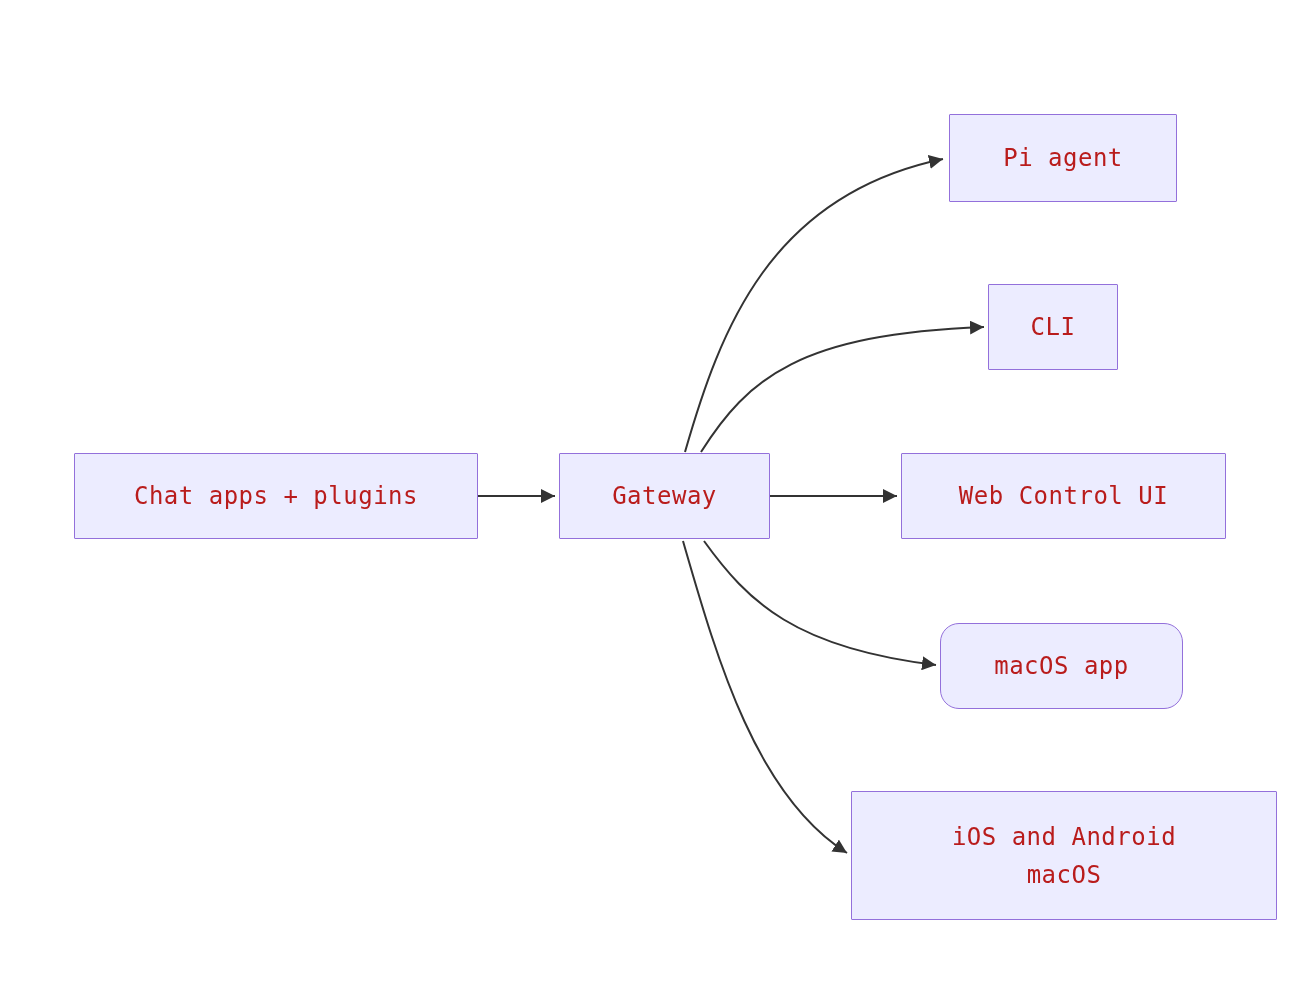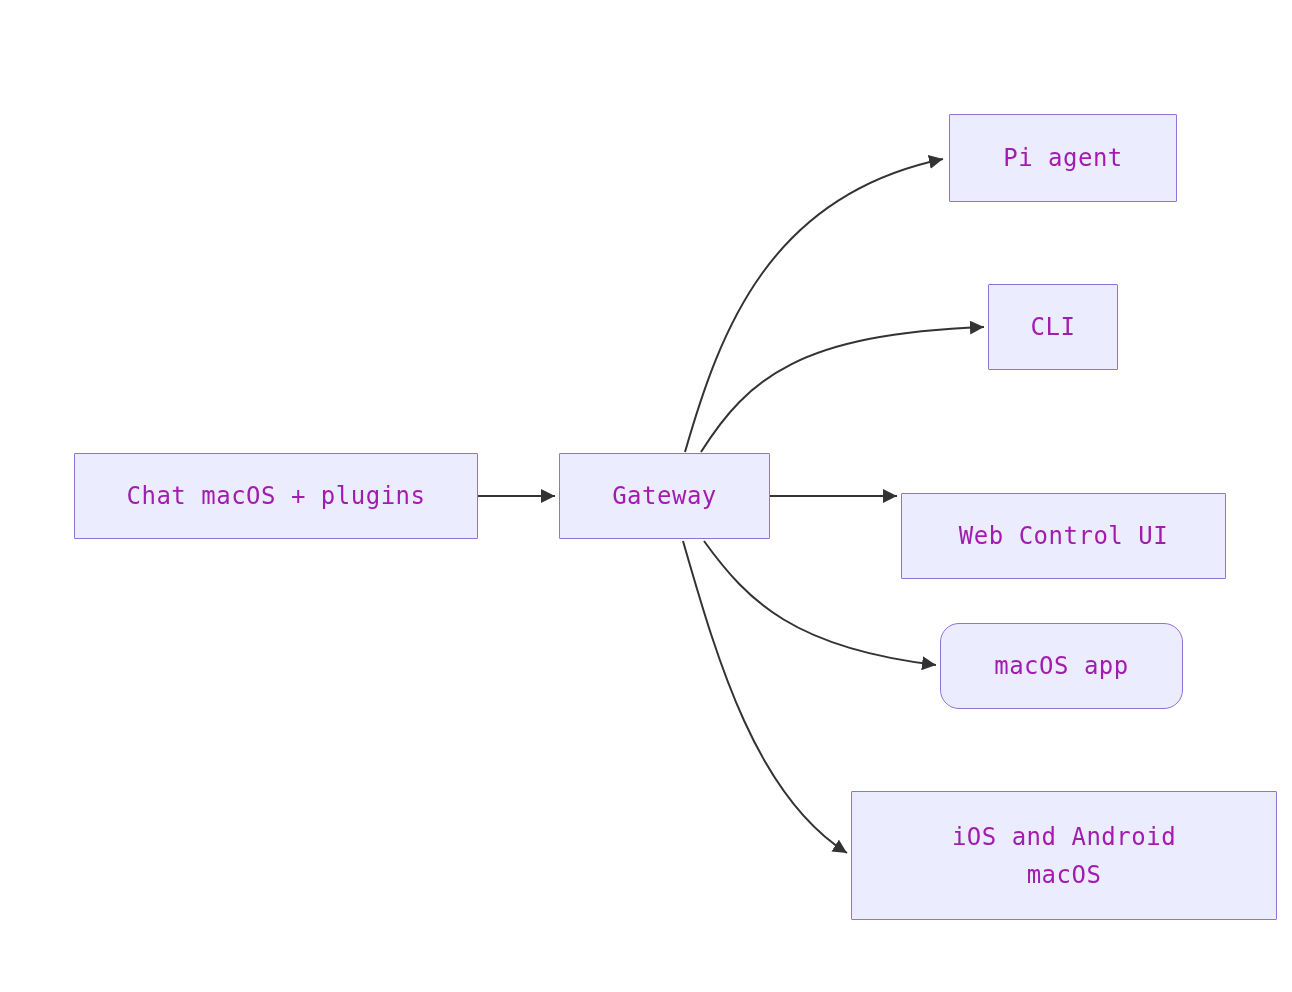--- a/index.html
+++ b/index.html
@@ -37,7 +37,7 @@
     flex-direction: column;
     align-items: center;
     justify-content: center;
-    color: #a21caf;
+    color: #b91c1c;
     font-size: 24px;
     letter-spacing: 0.5px;
     line-height: 38px;

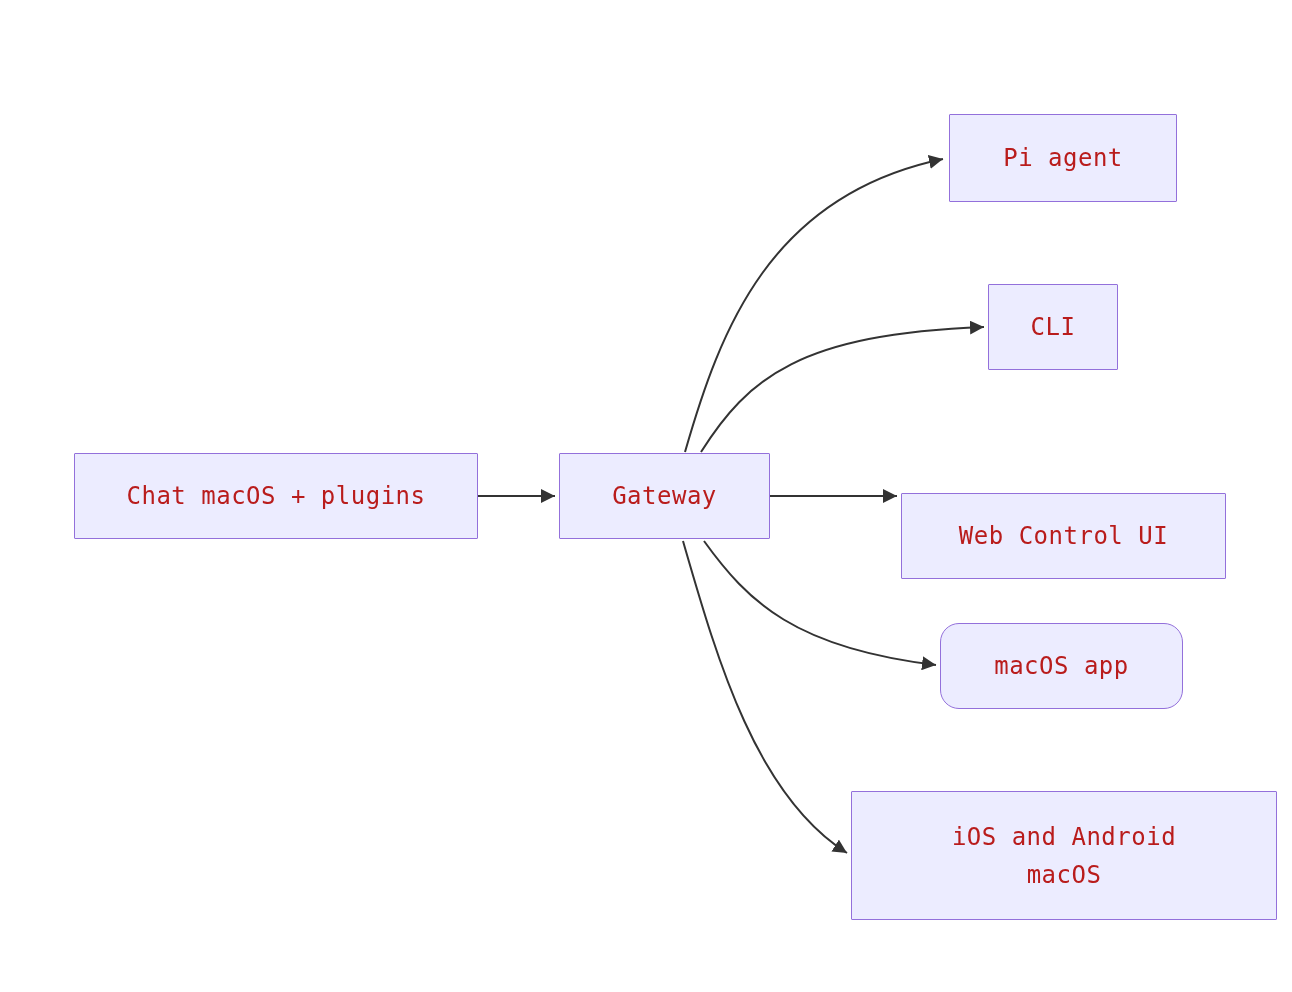--- a/index.html
+++ b/index.html
@@ -72,7 +72,7 @@
   </svg>
 
   <div class="node node-chat">
-    <span>Chat macOS + plugins</span>
+    <span>Chat apps + plugins</span>
   </div>
 
   <div class="node node-gateway">

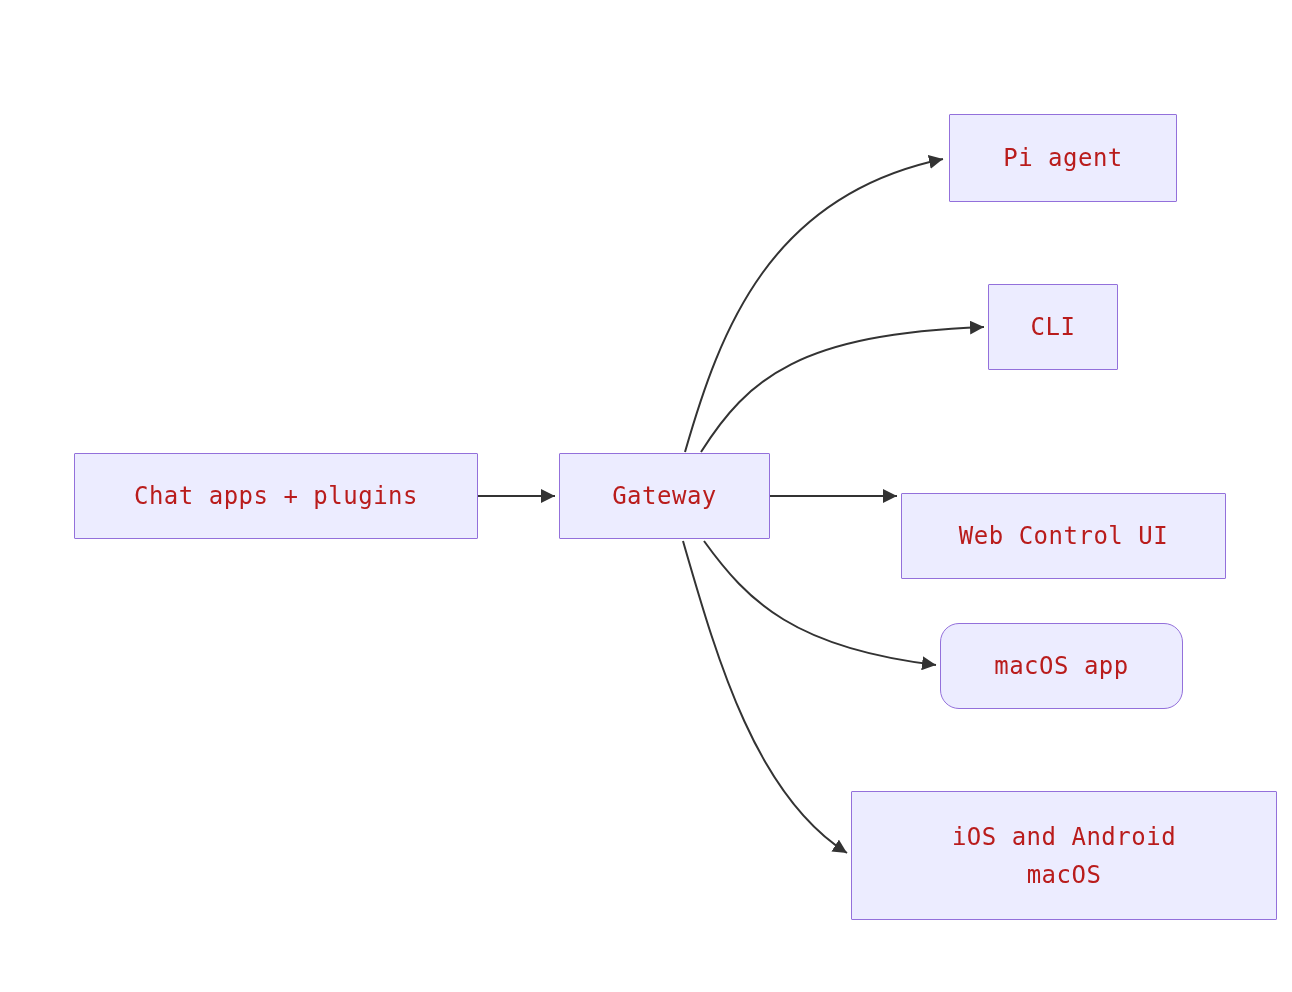--- a/index.html
+++ b/index.html
@@ -48,7 +48,7 @@
   .node-gateway { left: 559px; top: 453px; width: 211px; height: 86px; }
   .node-pi      { left: 949px; top: 114px; width: 228px; height: 88px; }
   .node-cli     { left: 988px; top: 284px; width: 130px; height: 86px; }
-  .node-web     { left: 901px; top: 453px; width: 325px; height: 86px; margin-top: 40px; }
+  .node-web     { left: 901px; top: 453px; width: 325px; height: 86px; }
   .node-macos   { left: 940px; top: 623px; width: 243px; height: 86px; border-radius: 19px; }
   .node-ios     { left: 851px; top: 791px; width: 426px; height: 129px; }
 </style>

